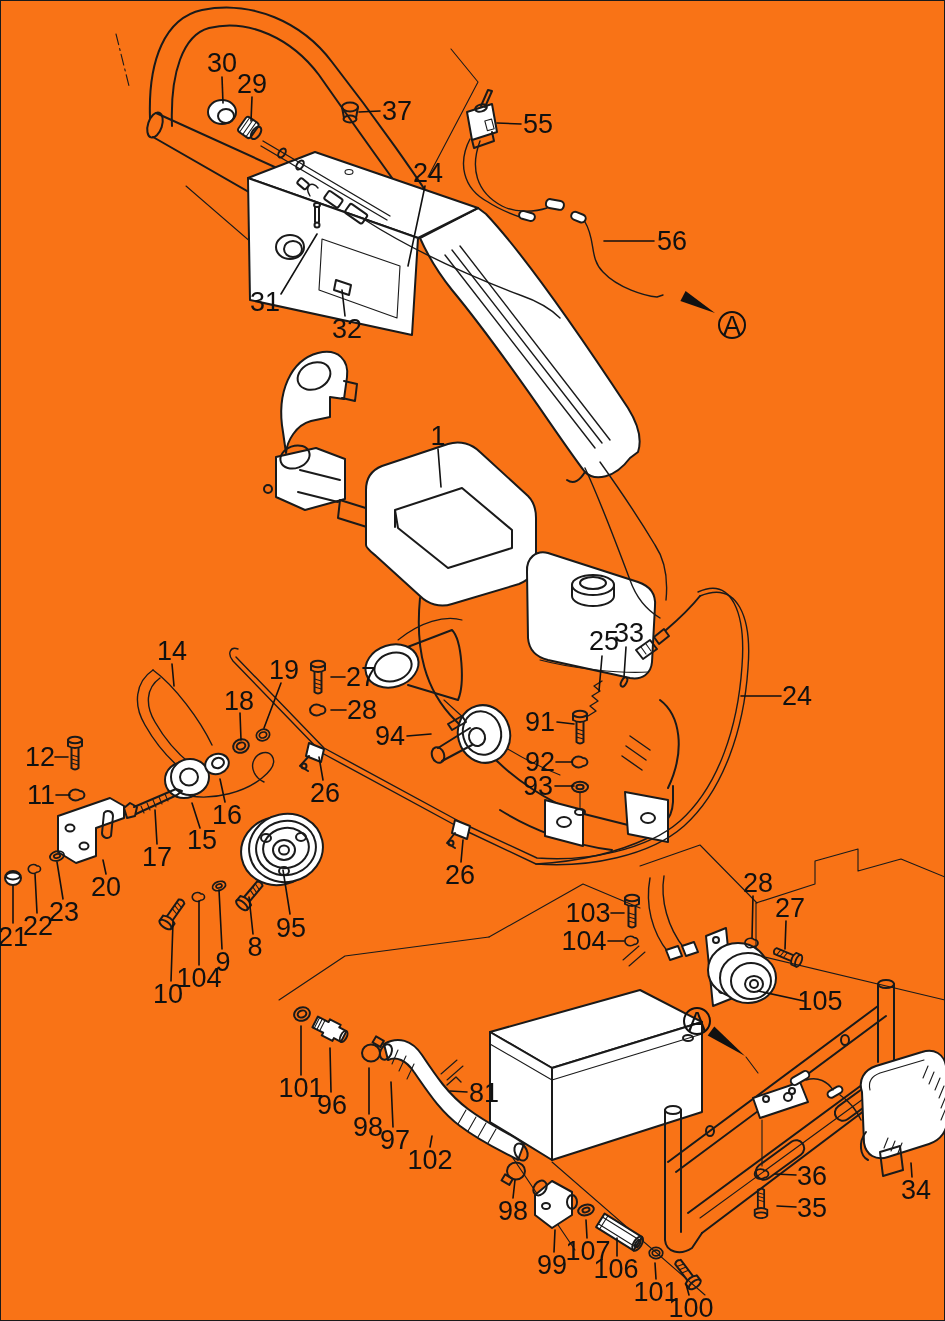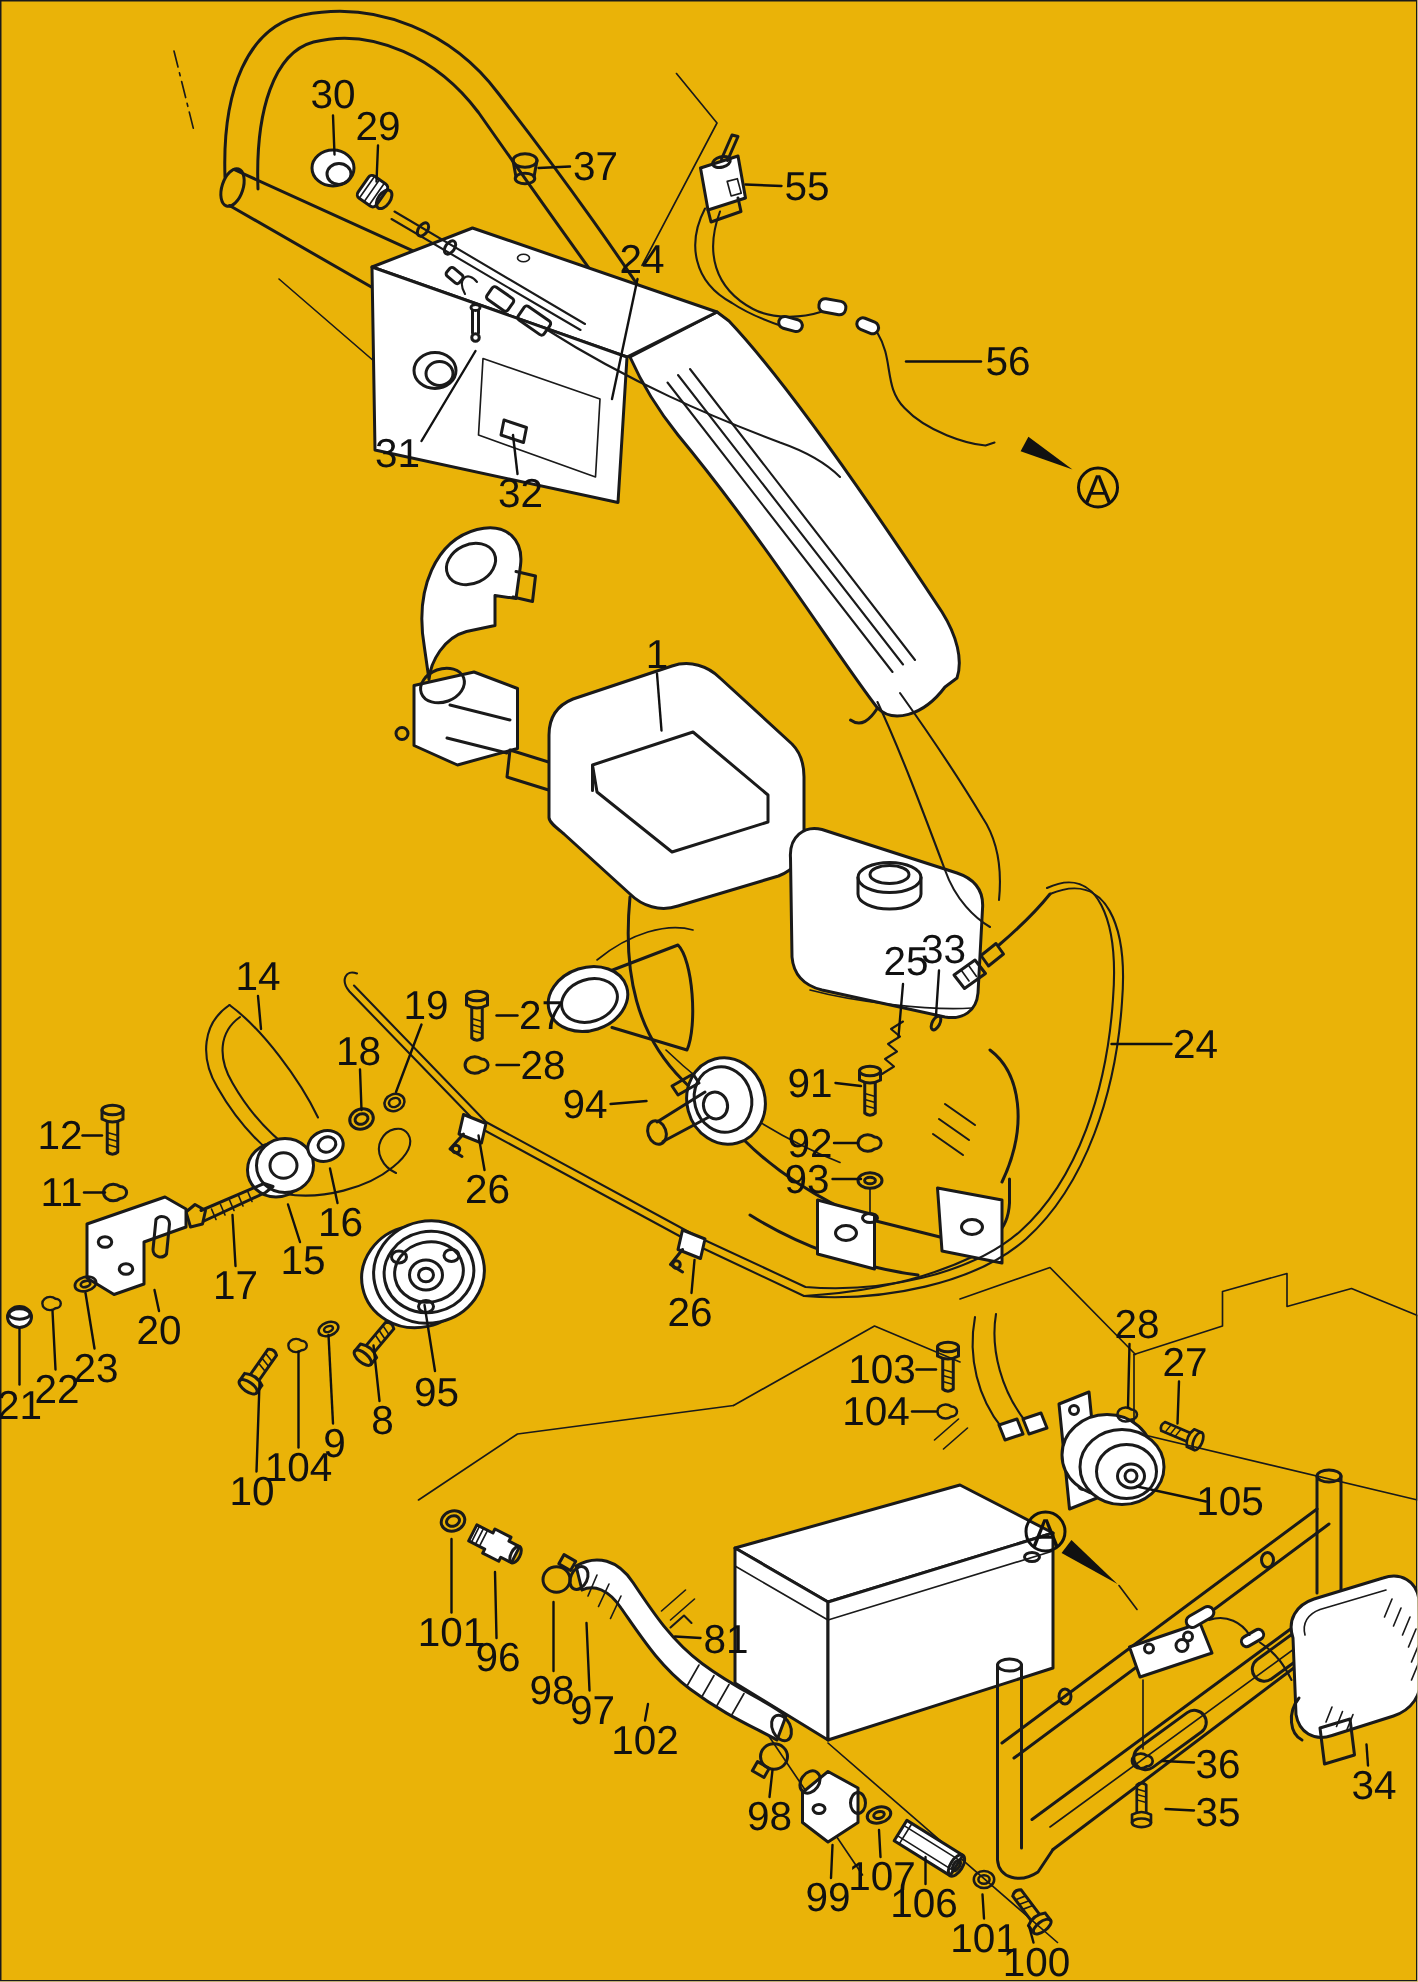--- a/index.html
+++ b/index.html
@@ -3,7 +3,7 @@
 <meta charset="utf-8">
 <style>
   html,body{margin:0;padding:0;background:#ffffff;}
-  .stage{position:relative;width:945px;height:1321px;background:#eab308;overflow:hidden;
+  .stage{position:relative;width:945px;height:1321px;background:#f97316;overflow:hidden;
          font-family:"Liberation Sans",sans-serif;}
   svg{position:absolute;left:0;top:0;}
   

